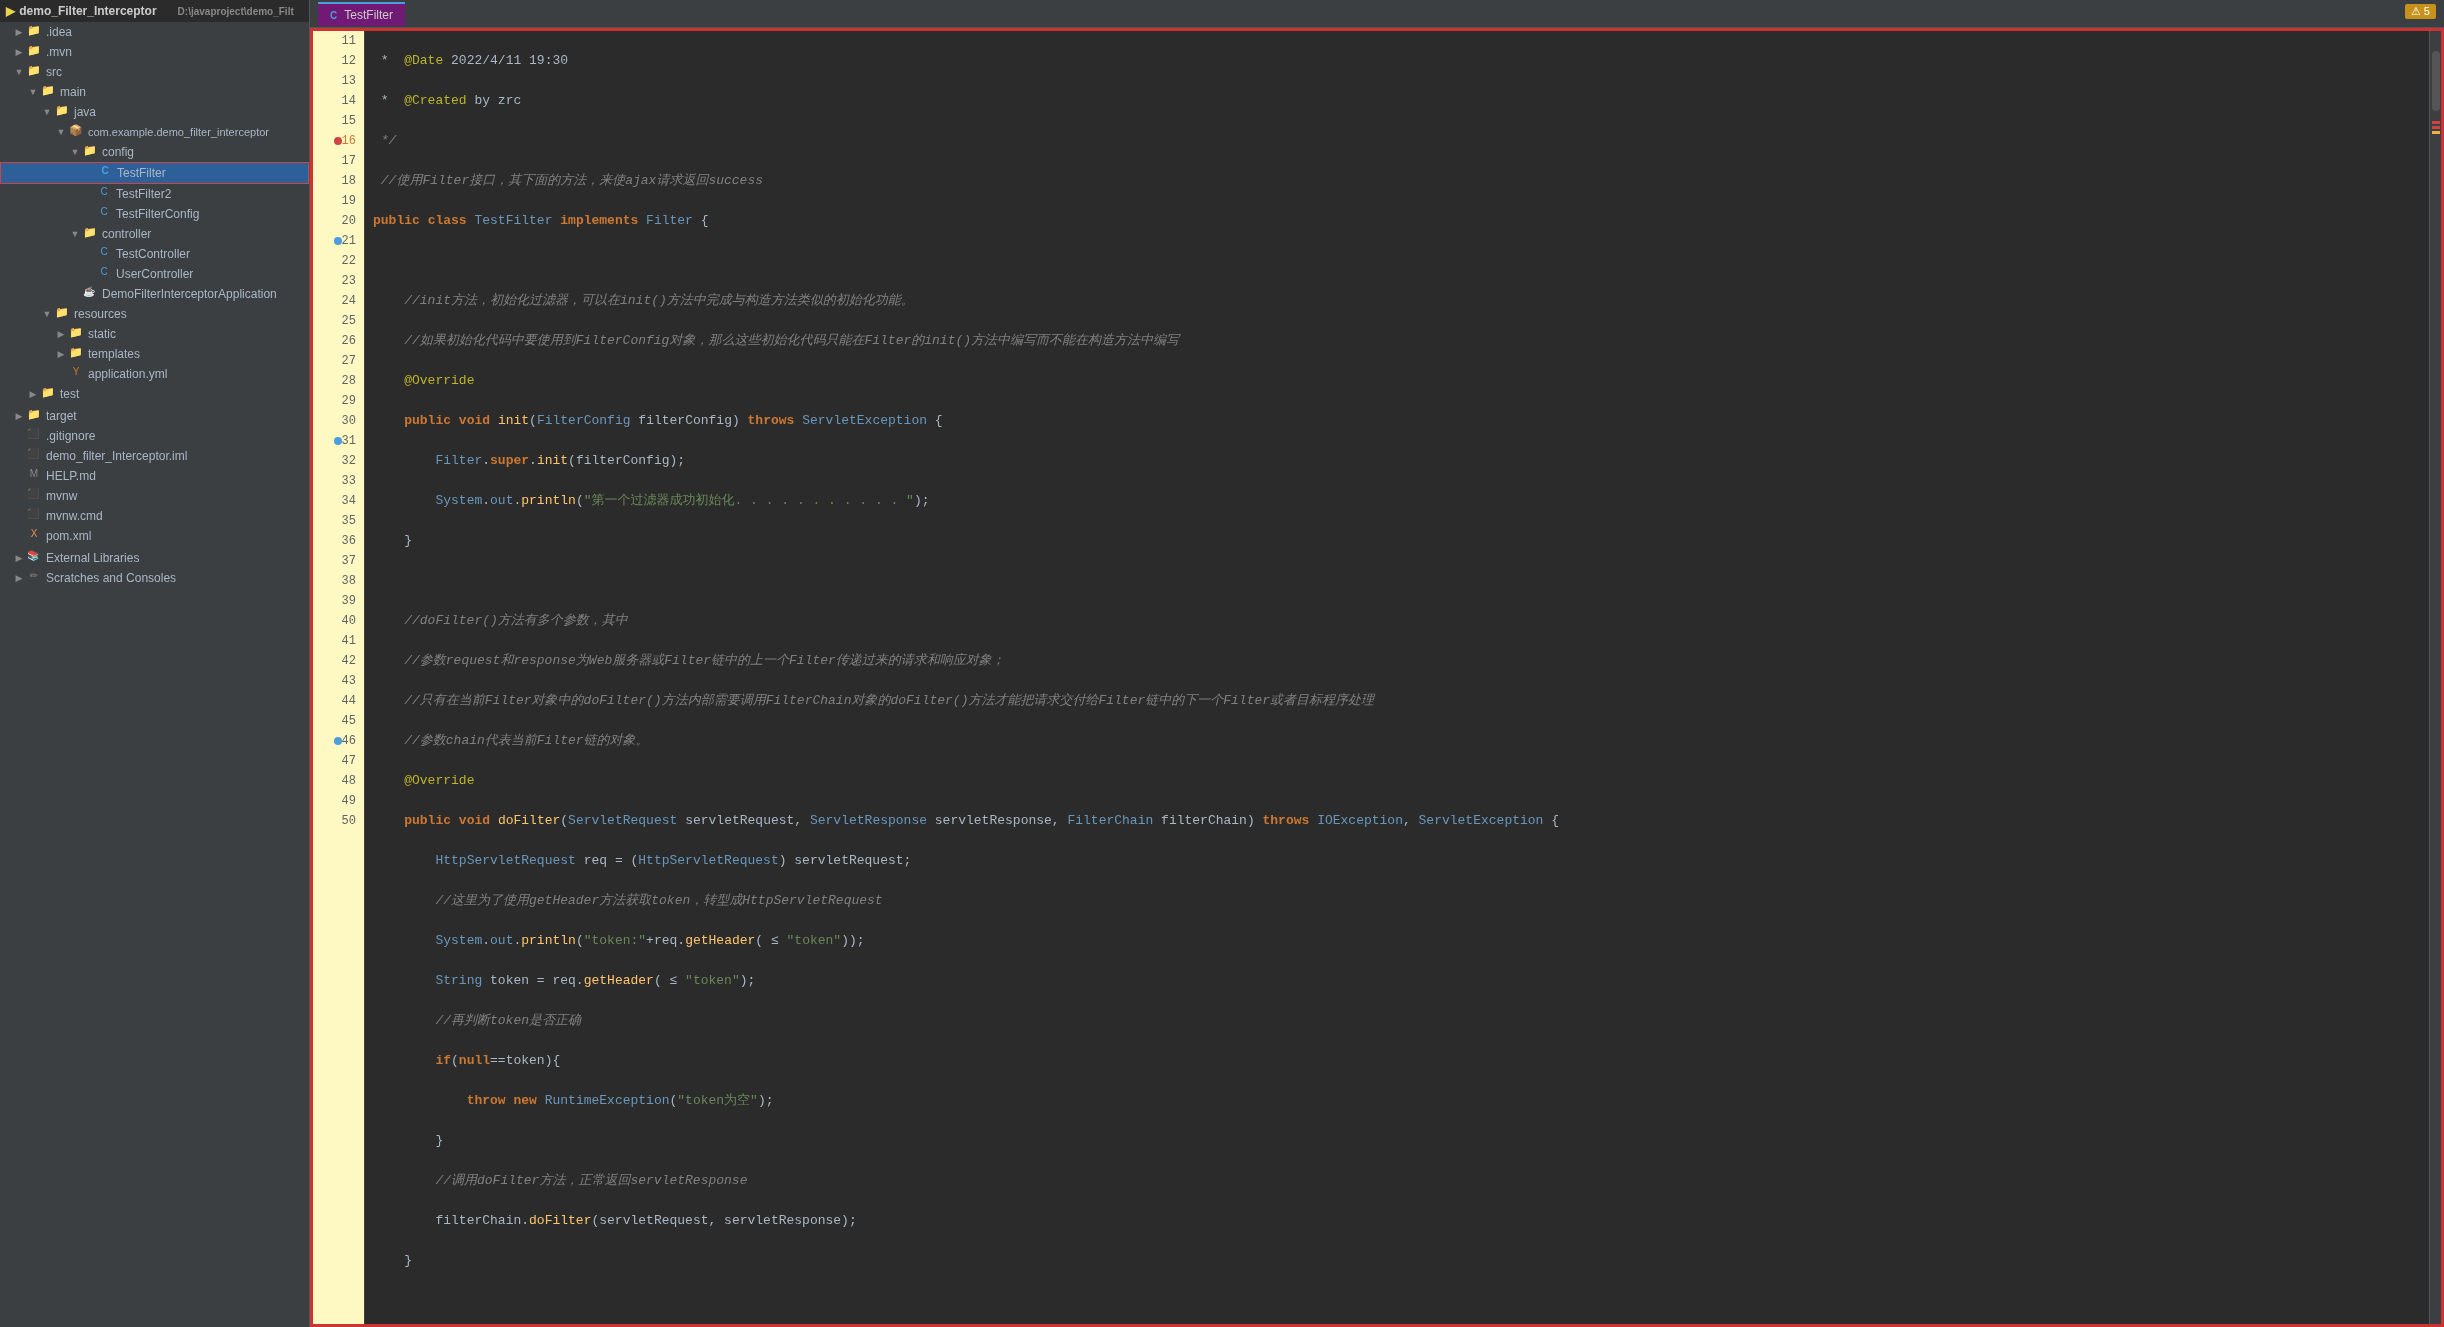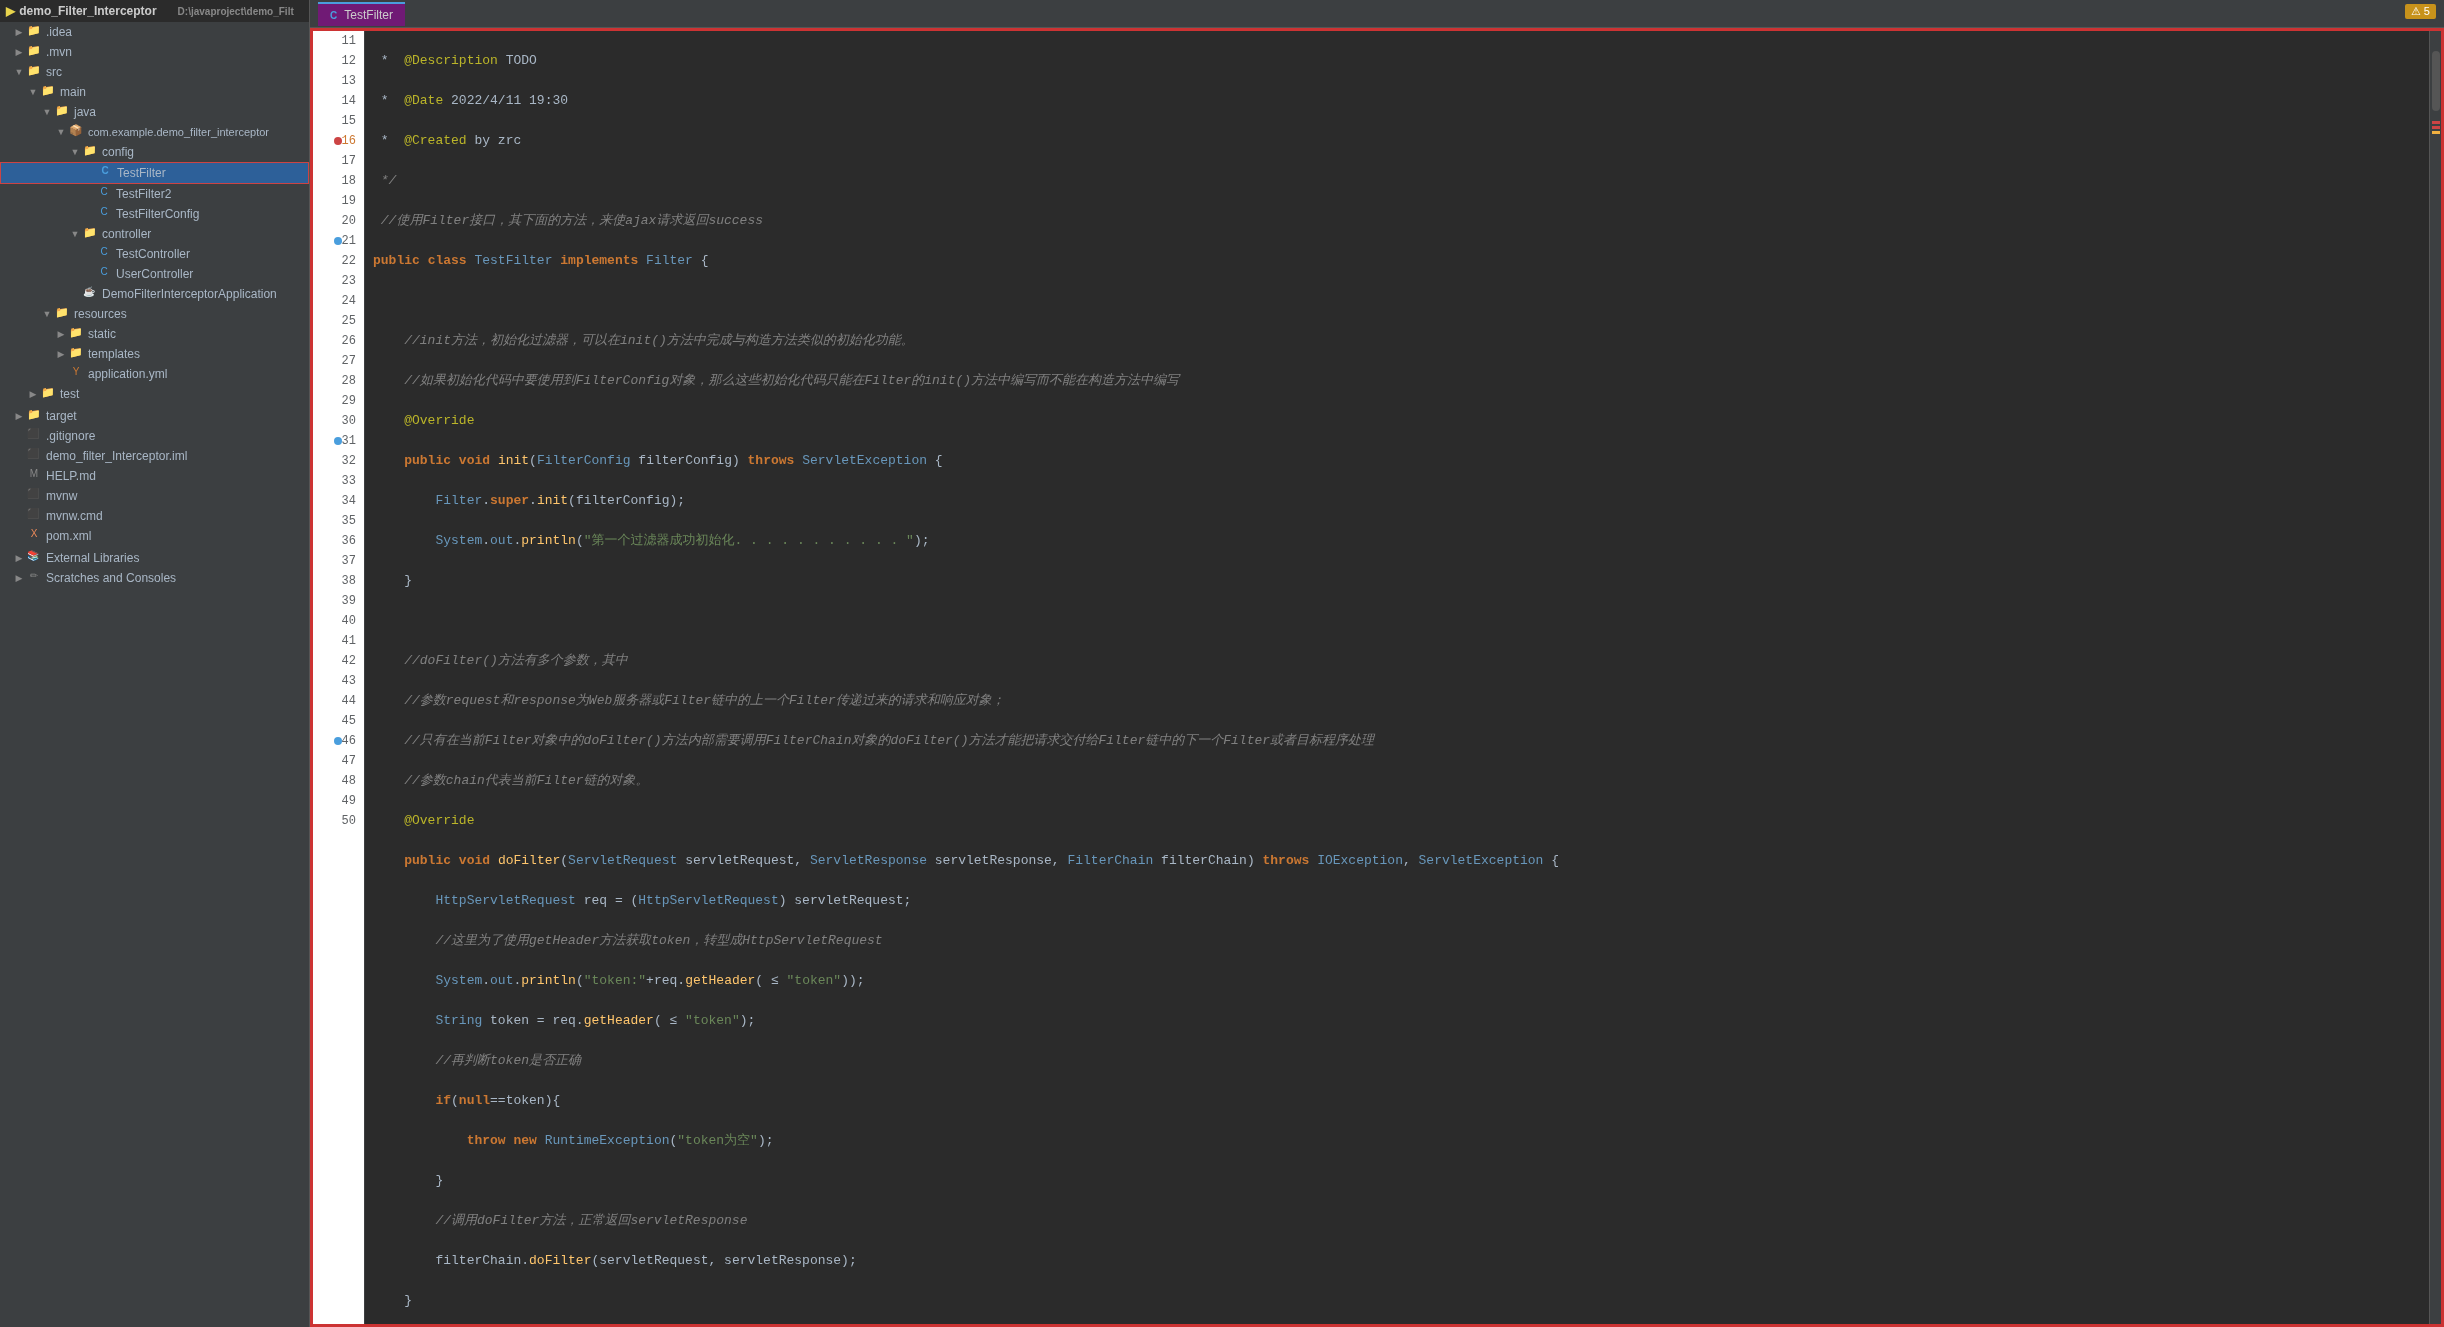--- a/index.html
+++ b/index.html
@@ -77,7 +77,7 @@
     #line-numbers {
       width: 52px;
       min-width: 52px;
-      background: #ffffff;
+      background: #fef9c3;
       color: #606366;
       text-align: right;
       padding-right: 8px;

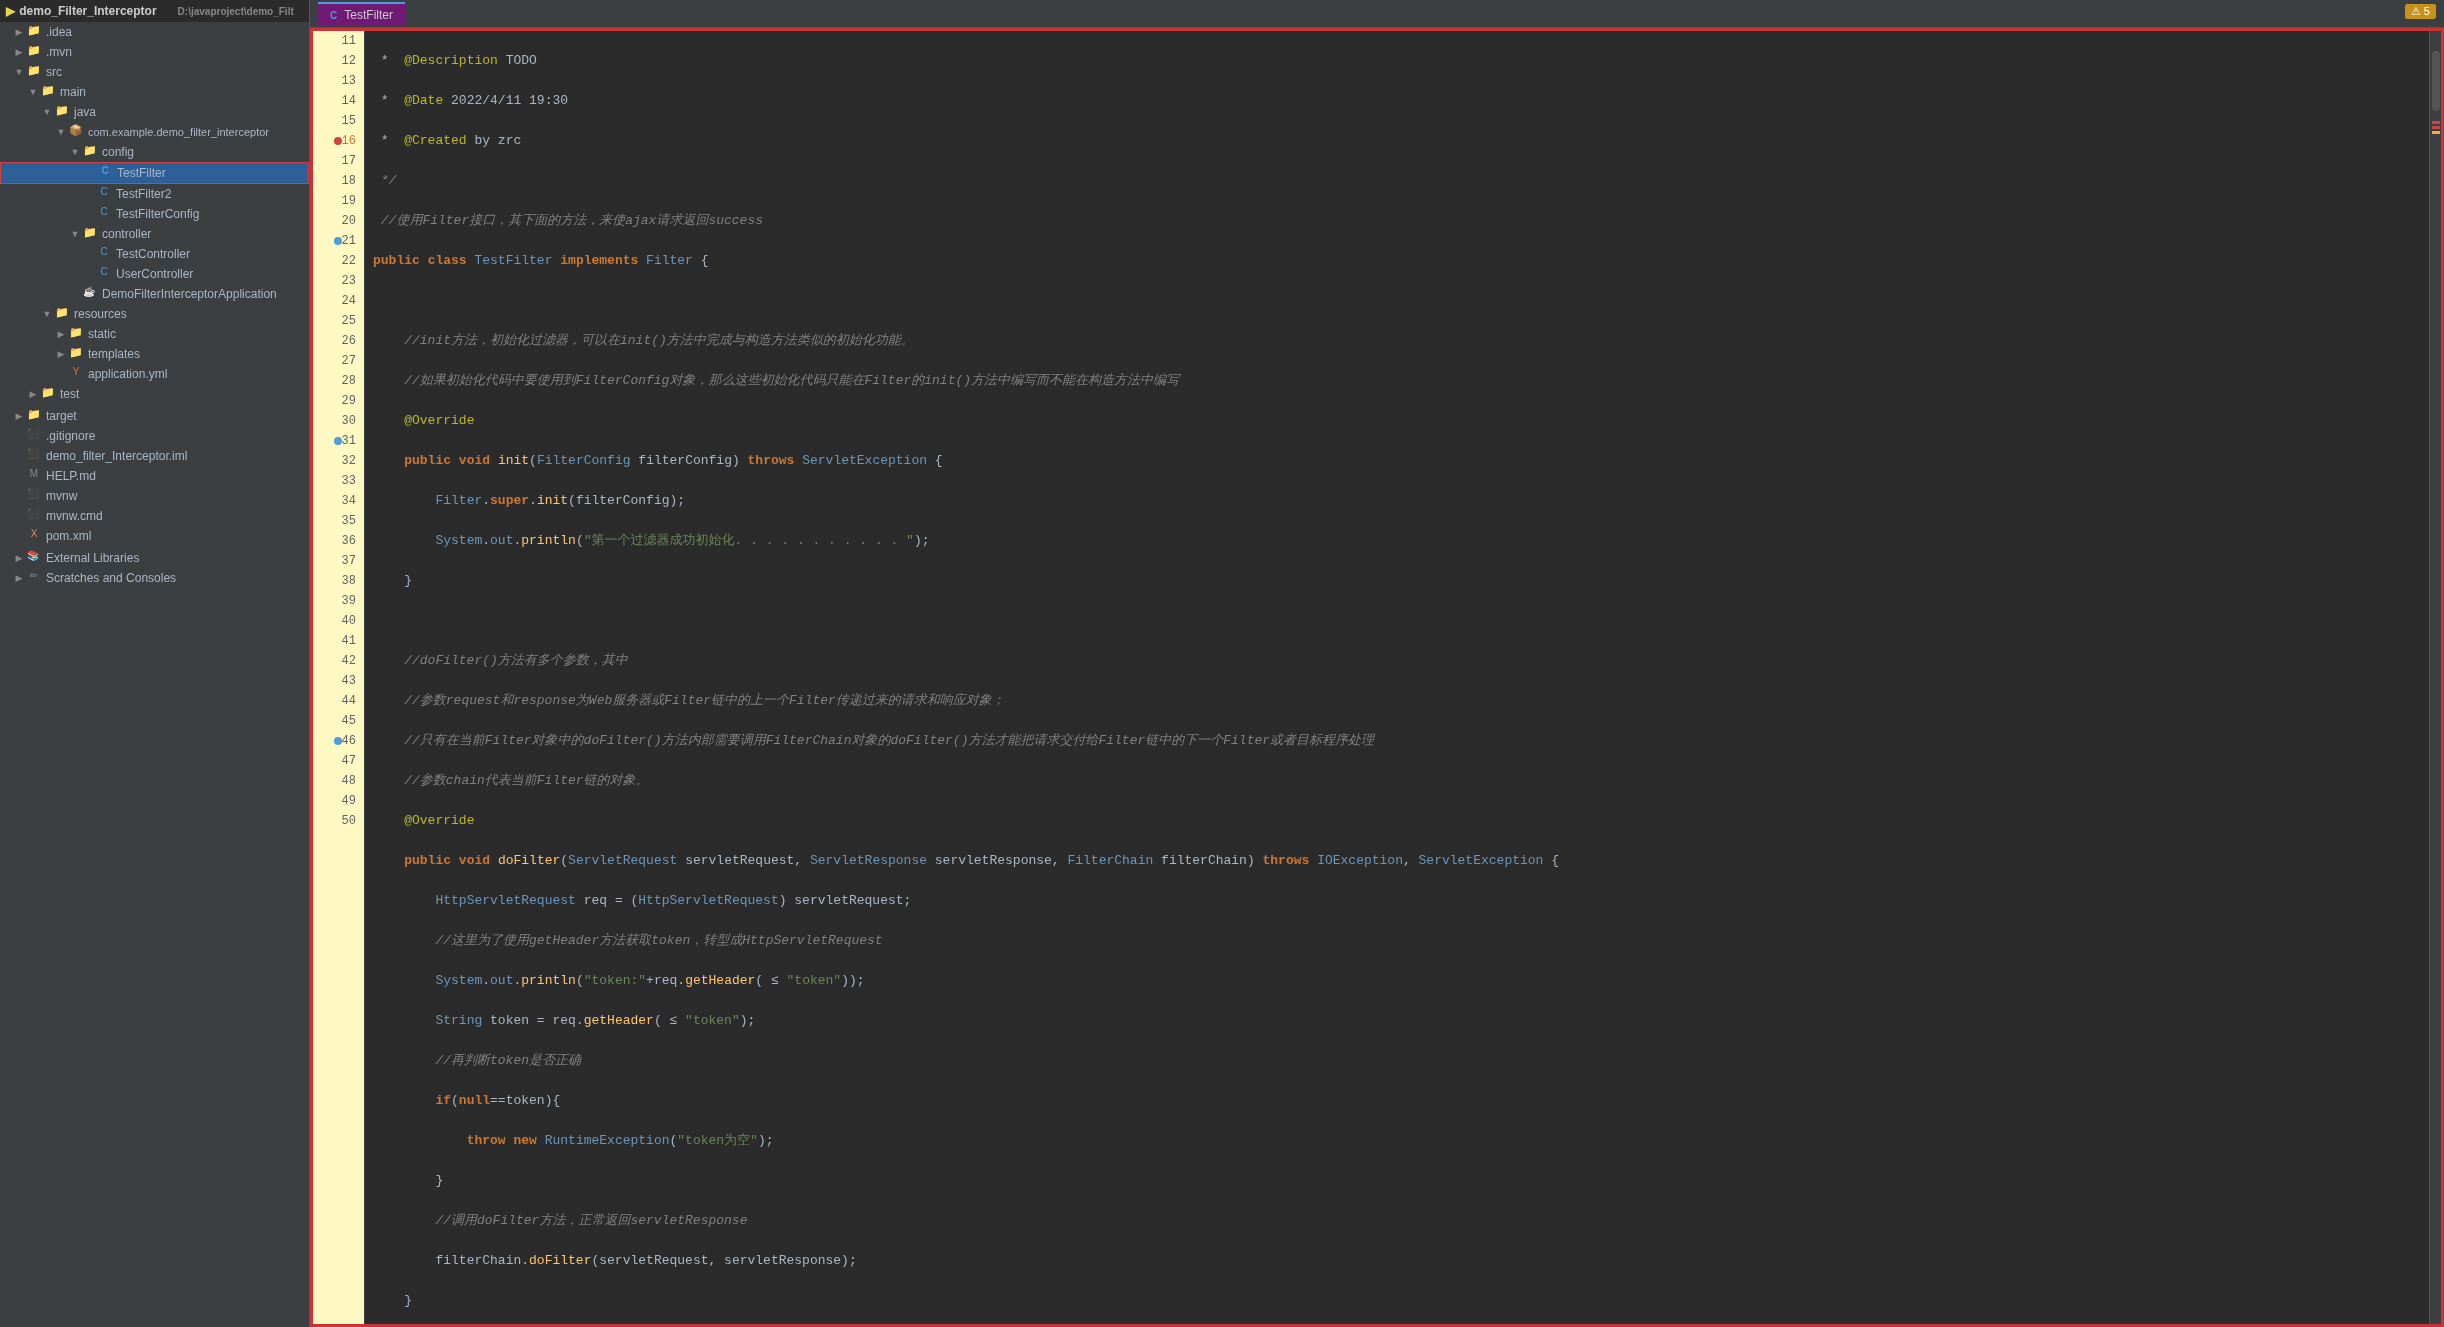--- a/index.html
+++ b/index.html
@@ -450,7 +450,6 @@
     </div>
 
     <div id="code-content">
-<span class="code-line"> *  <span class="ann">@Description</span> <span class="pl">TODO</span></span>
 <span class="code-line"> *  <span class="ann">@Date</span> <span class="pl">2022/4/11 19:30</span></span>
 <span class="code-line"> *  <span class="ann">@Created</span> <span class="pl">by zrc</span></span>
 <span class="code-line"> <span class="cmt">*/</span></span>

